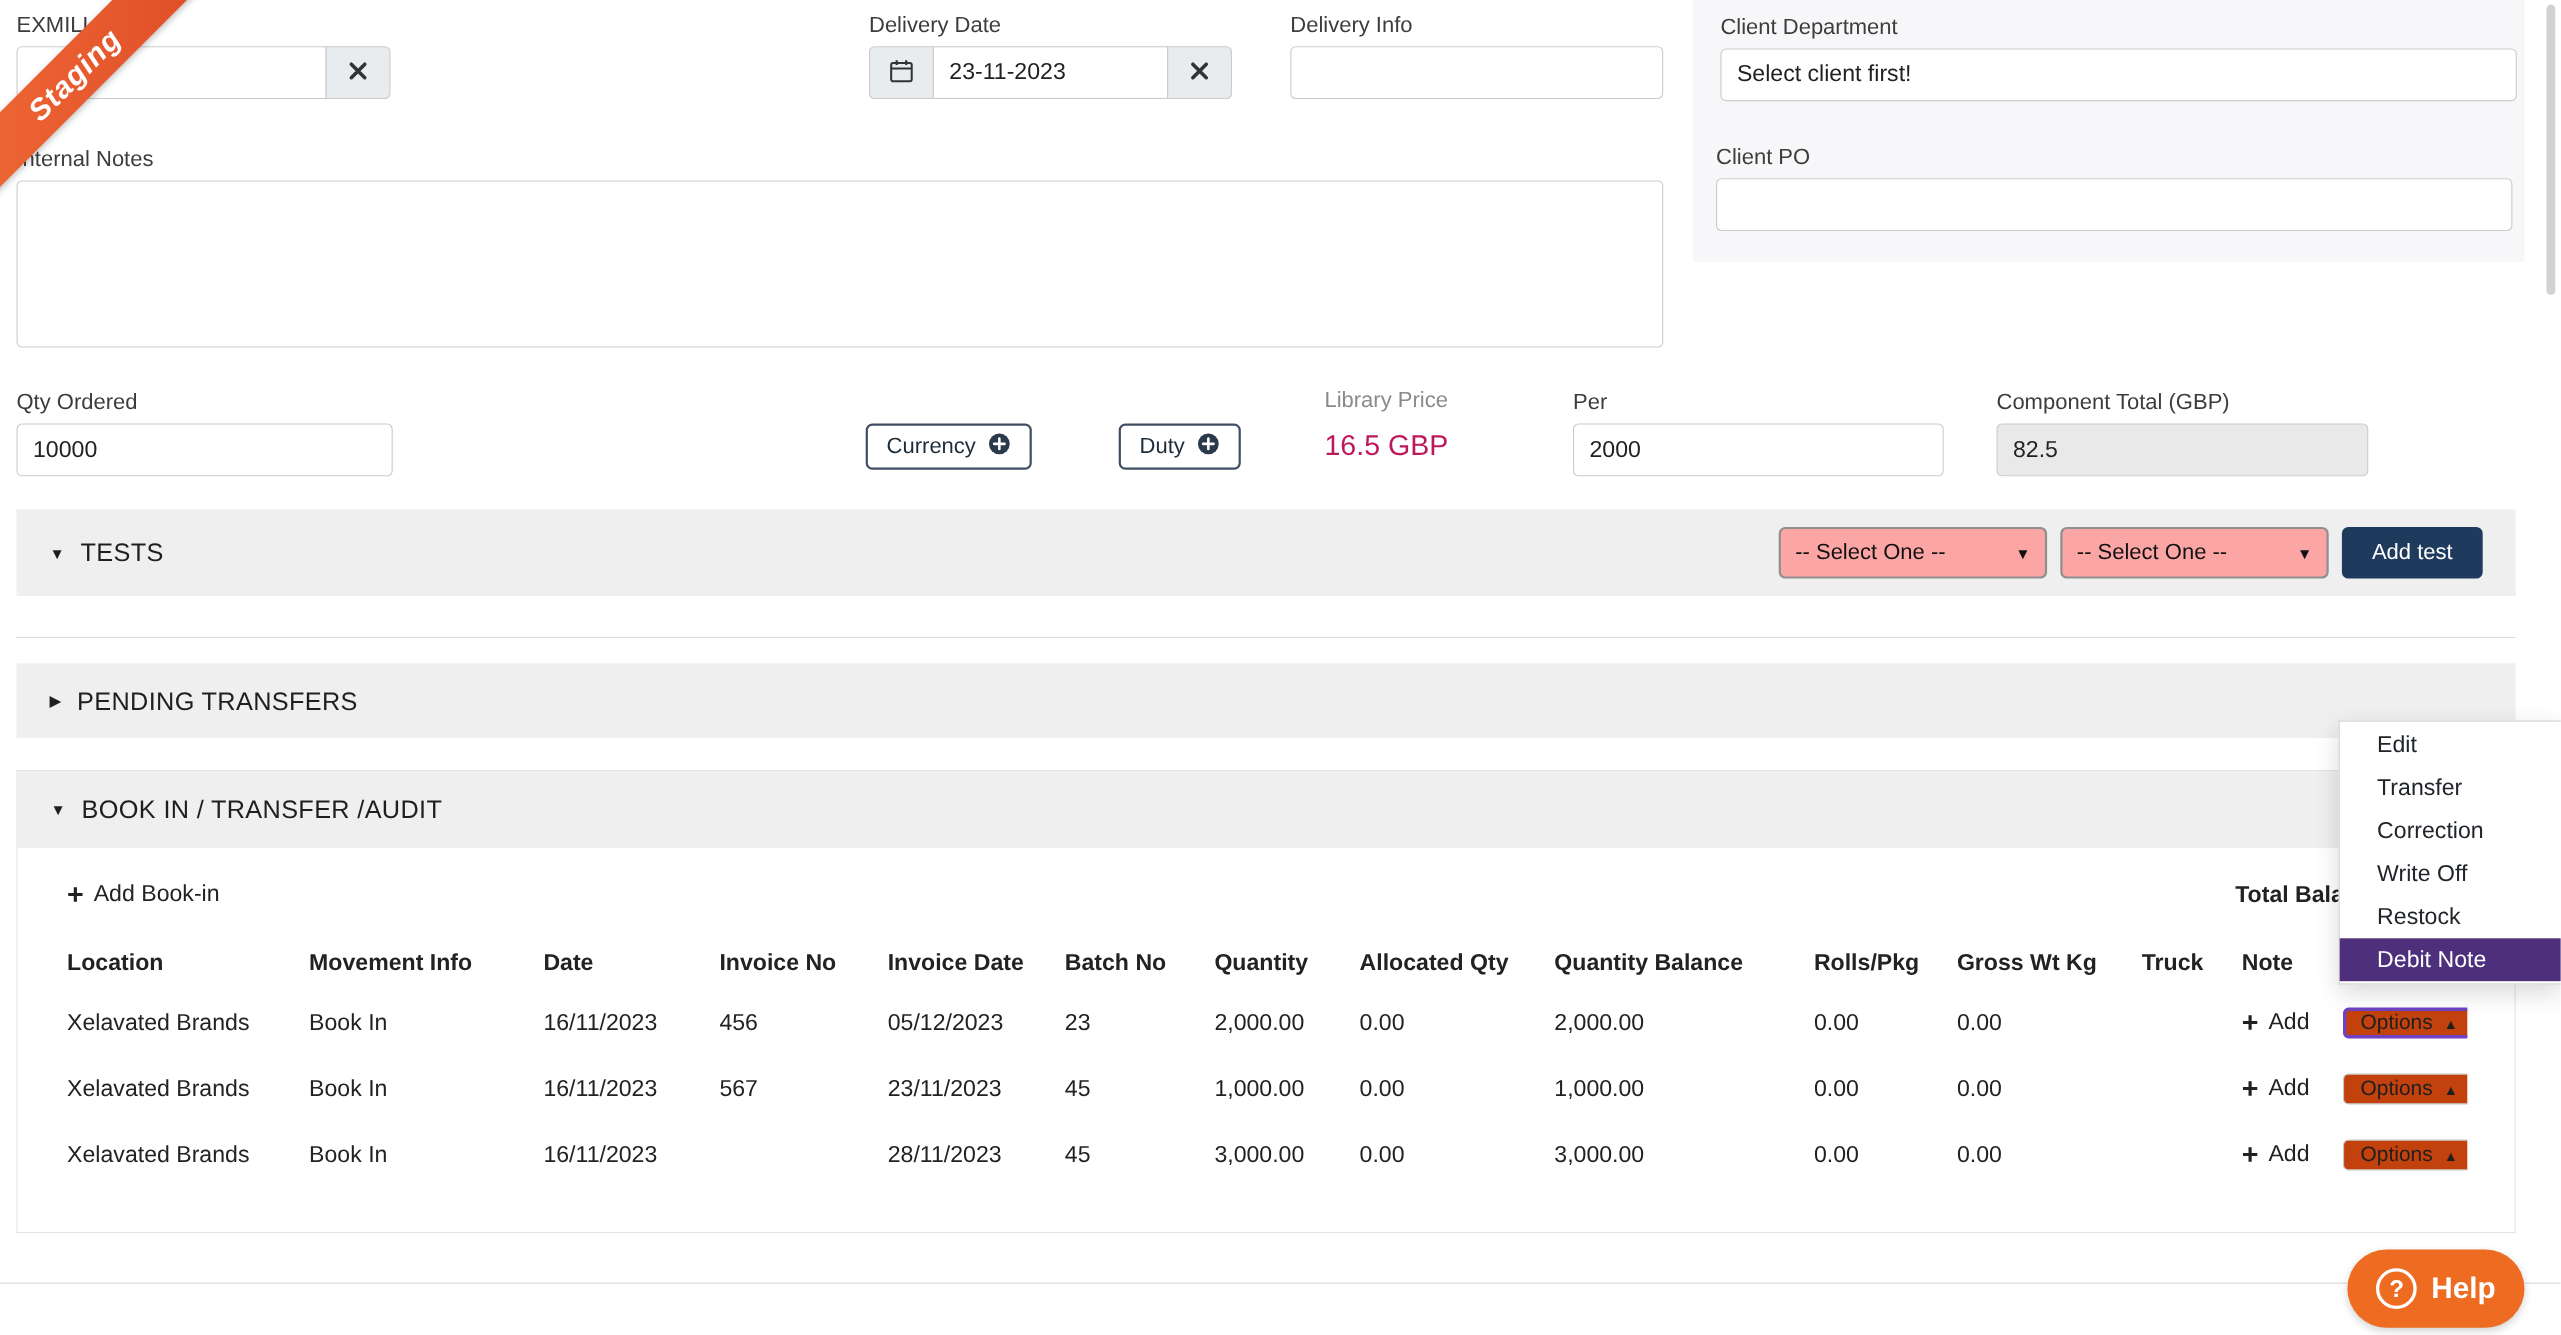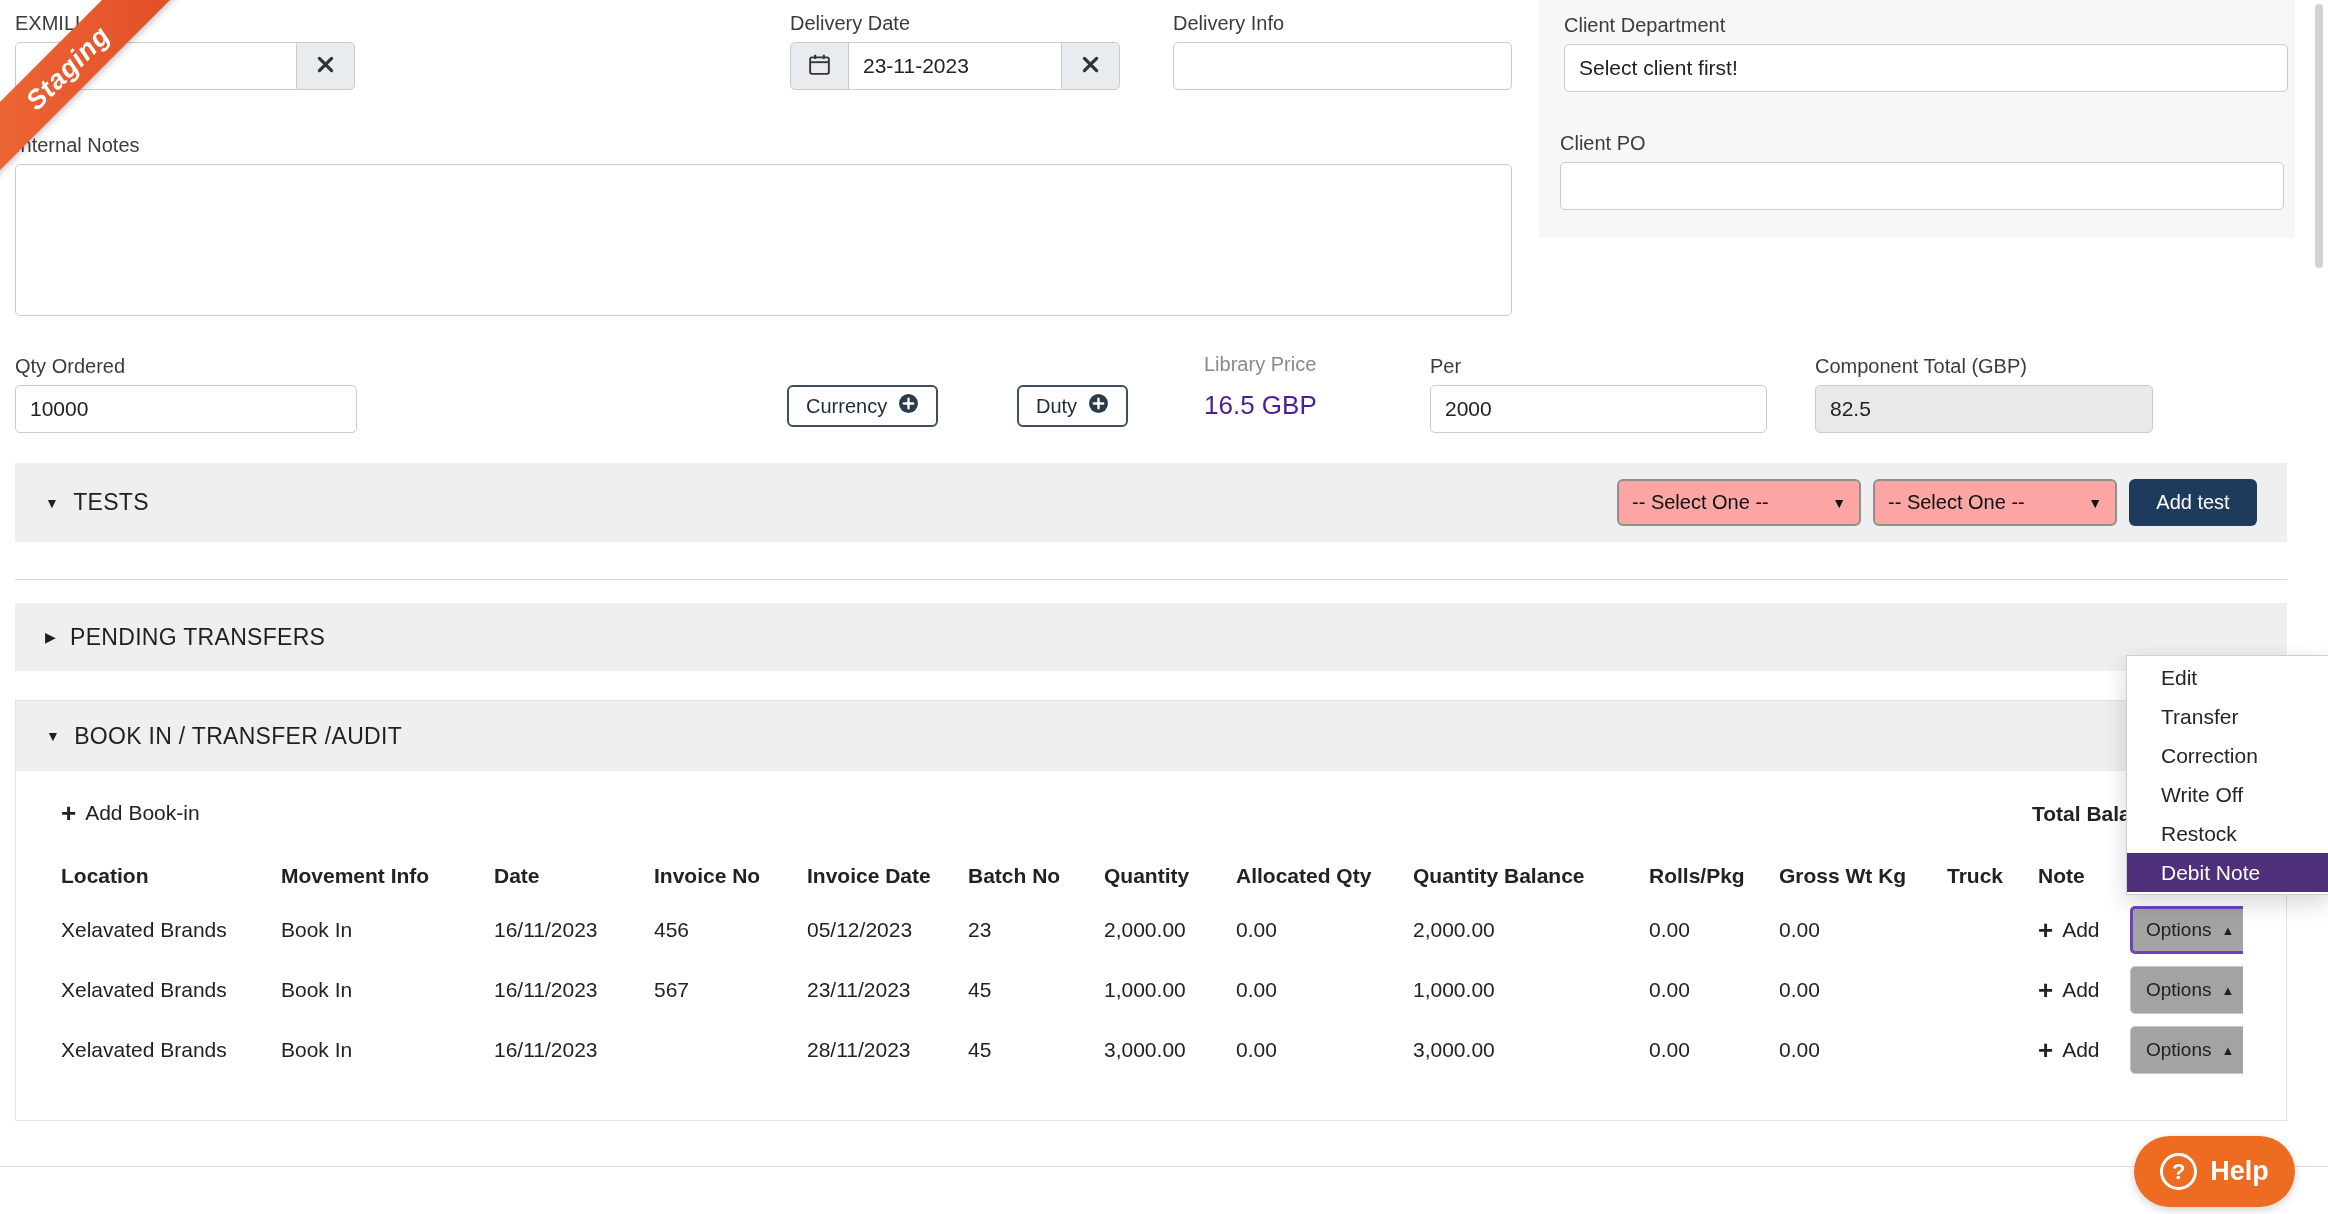--- a/index.html
+++ b/index.html
@@ -38,7 +38,7 @@
                  font-size:20px; color:#1d2b3a; font-weight:500; cursor:pointer; }
 
   .lib-label { font-size:20px; color:#8a8a8a; }
-  .lib-value { margin-top:14px; font-size:26px; color:#4c1d95; }
+  .lib-value { margin-top:14px; font-size:26px; color:#be185d; }
 
   
   .section-bar { position:absolute; background:#efefef; display:flex; align-items:center;

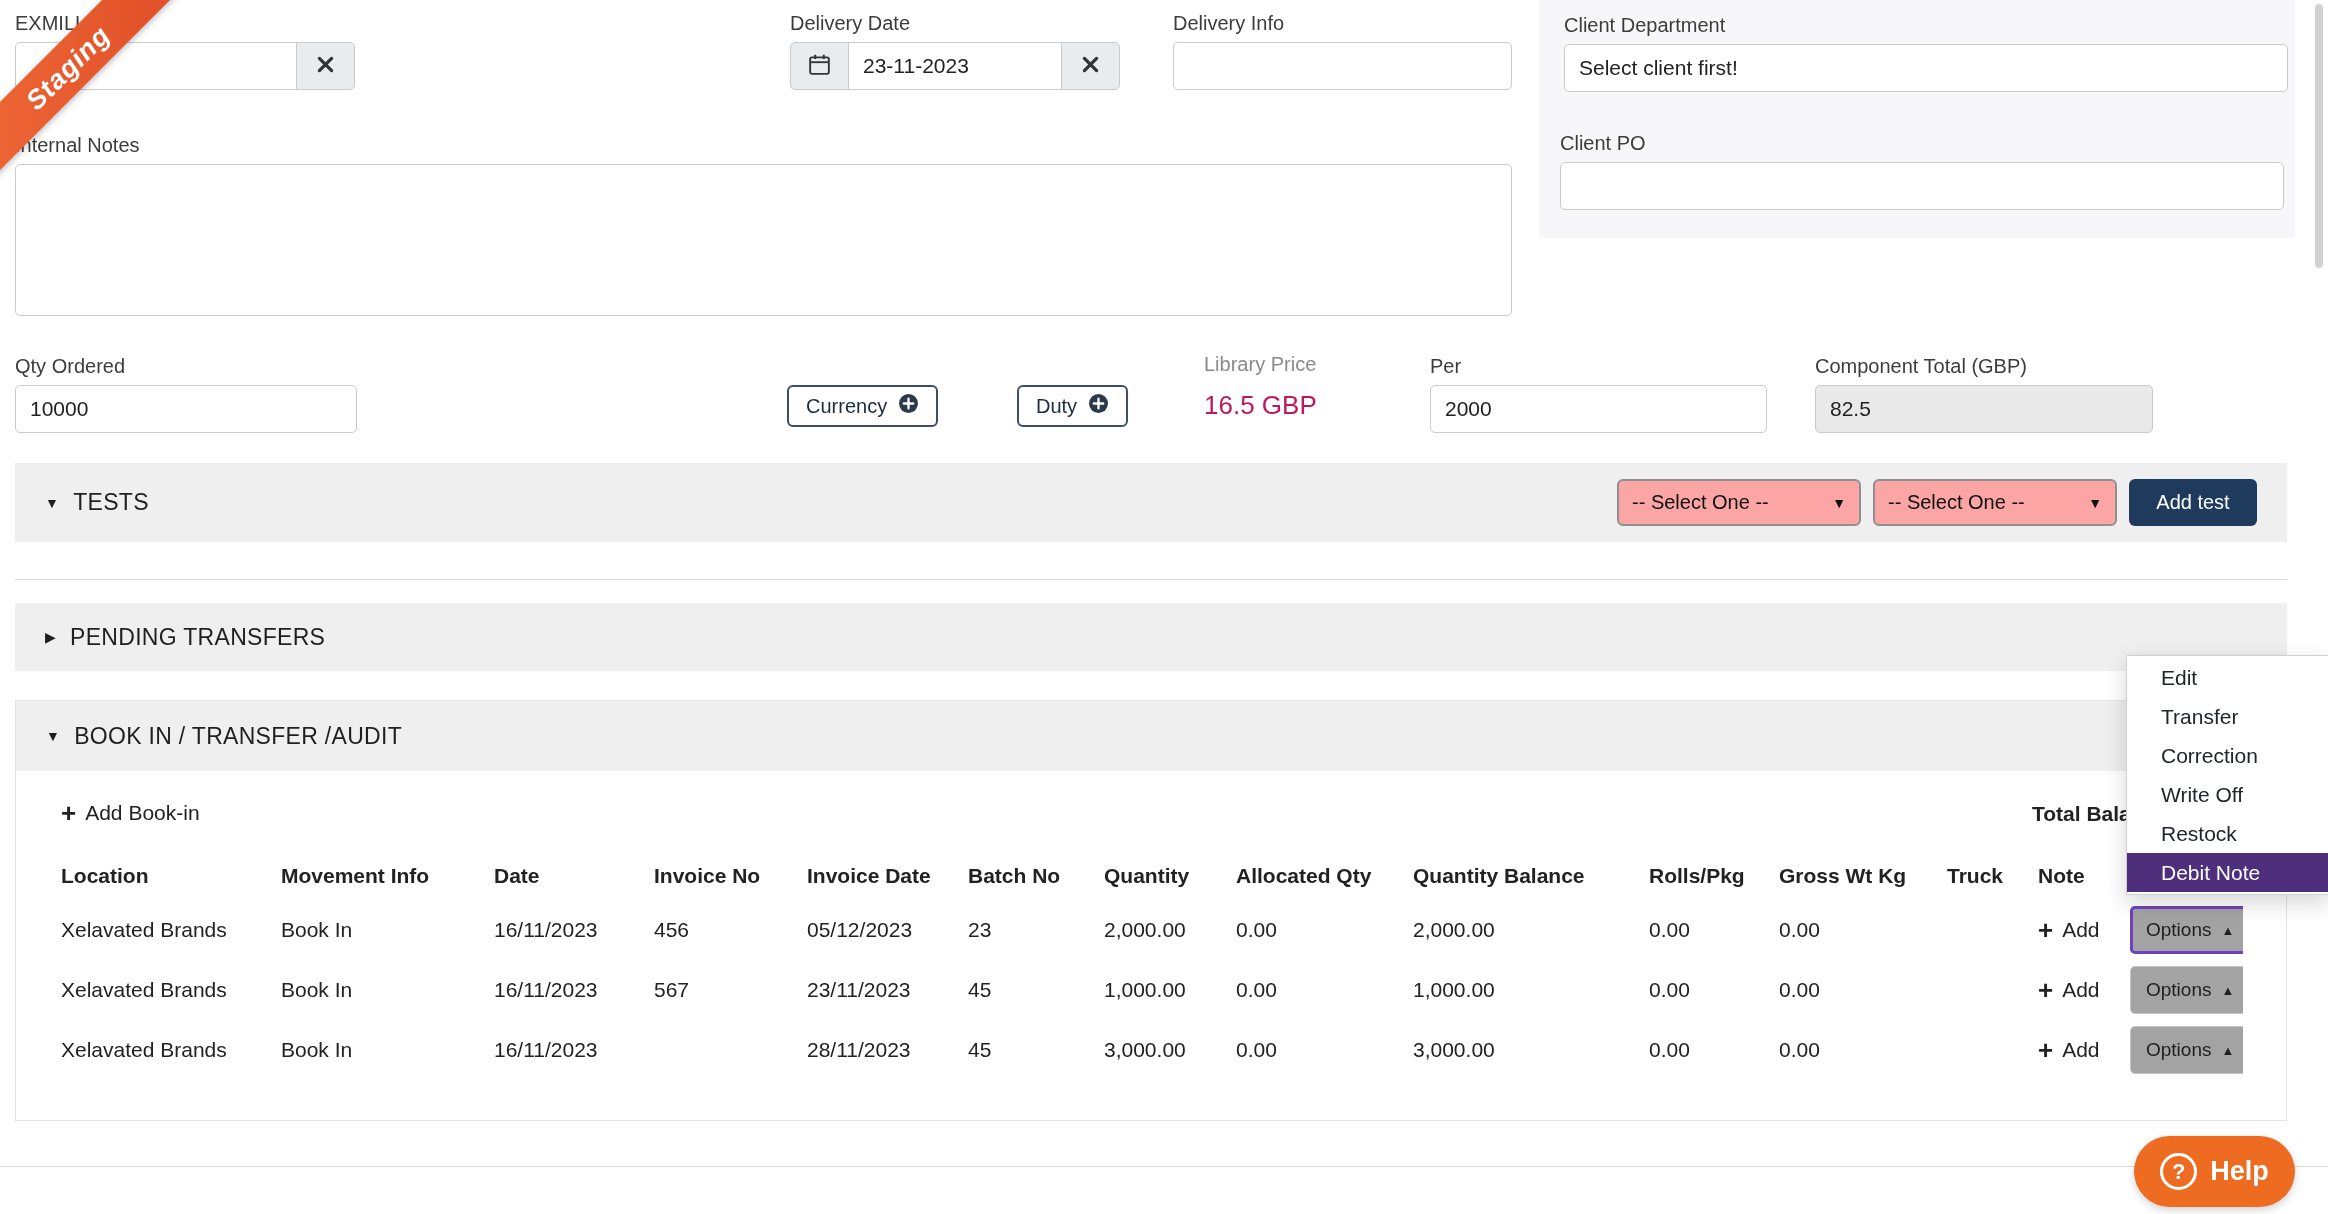--- a/index.html
+++ b/index.html
@@ -70,8 +70,8 @@
                           text-align:left; padding:0 6px 0 0; white-space:nowrap; overflow:hidden; }
   table.bookin-table td { height:60px; vertical-align:middle; font-size:21px; padding:0 6px 0 0;
                           white-space:nowrap; overflow:hidden; }
-  .options-btn { display:inline-flex; align-items:center; gap:10px; height:48px; padding:0 15px;
-                 background:#a3a3a3; border:1px solid #c4c4c4; border-radius:5px; font-size:19px;
+  .options-btn { display:inline-flex; align-items:center; gap:10px; height:28px; padding:0 15px;
+                 background:#c2410c; border:1px solid #c4c4c4; border-radius:5px; font-size:19px;
                  color:#1f1f1f; cursor:pointer; }
   .options-btn.focused { border:3px solid #6f42c1; padding:0 13px; }
   .caret-up { font-size:13px; line-height:1; }

